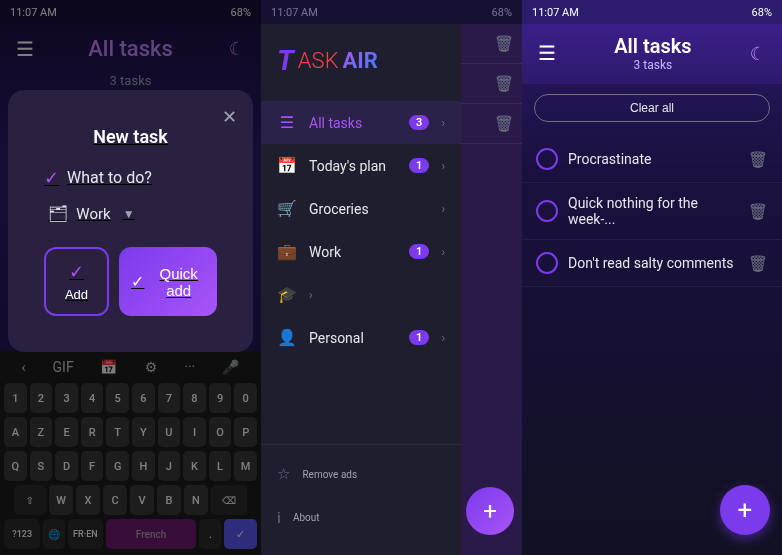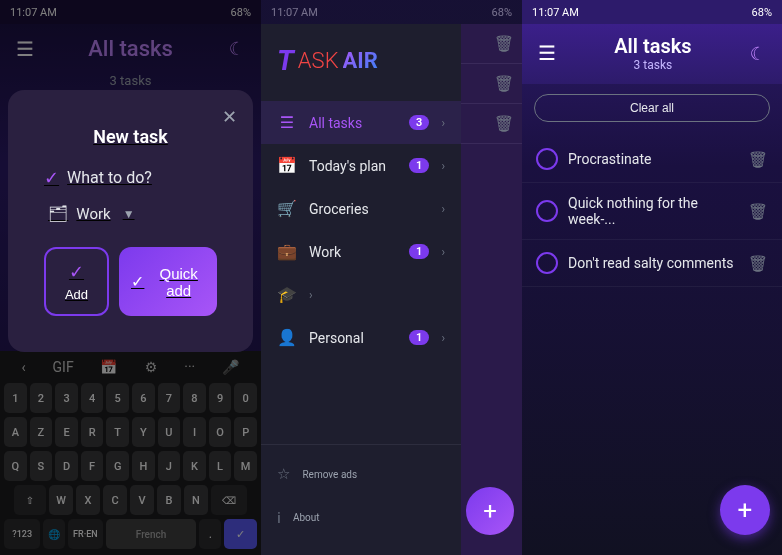--- a/index.html
+++ b/index.html
@@ -254,7 +254,7 @@
 
     .key.space {
       width: 100px;
-      background: #404040;
+      background: #701a75;
     }
 
     .key.dark {

